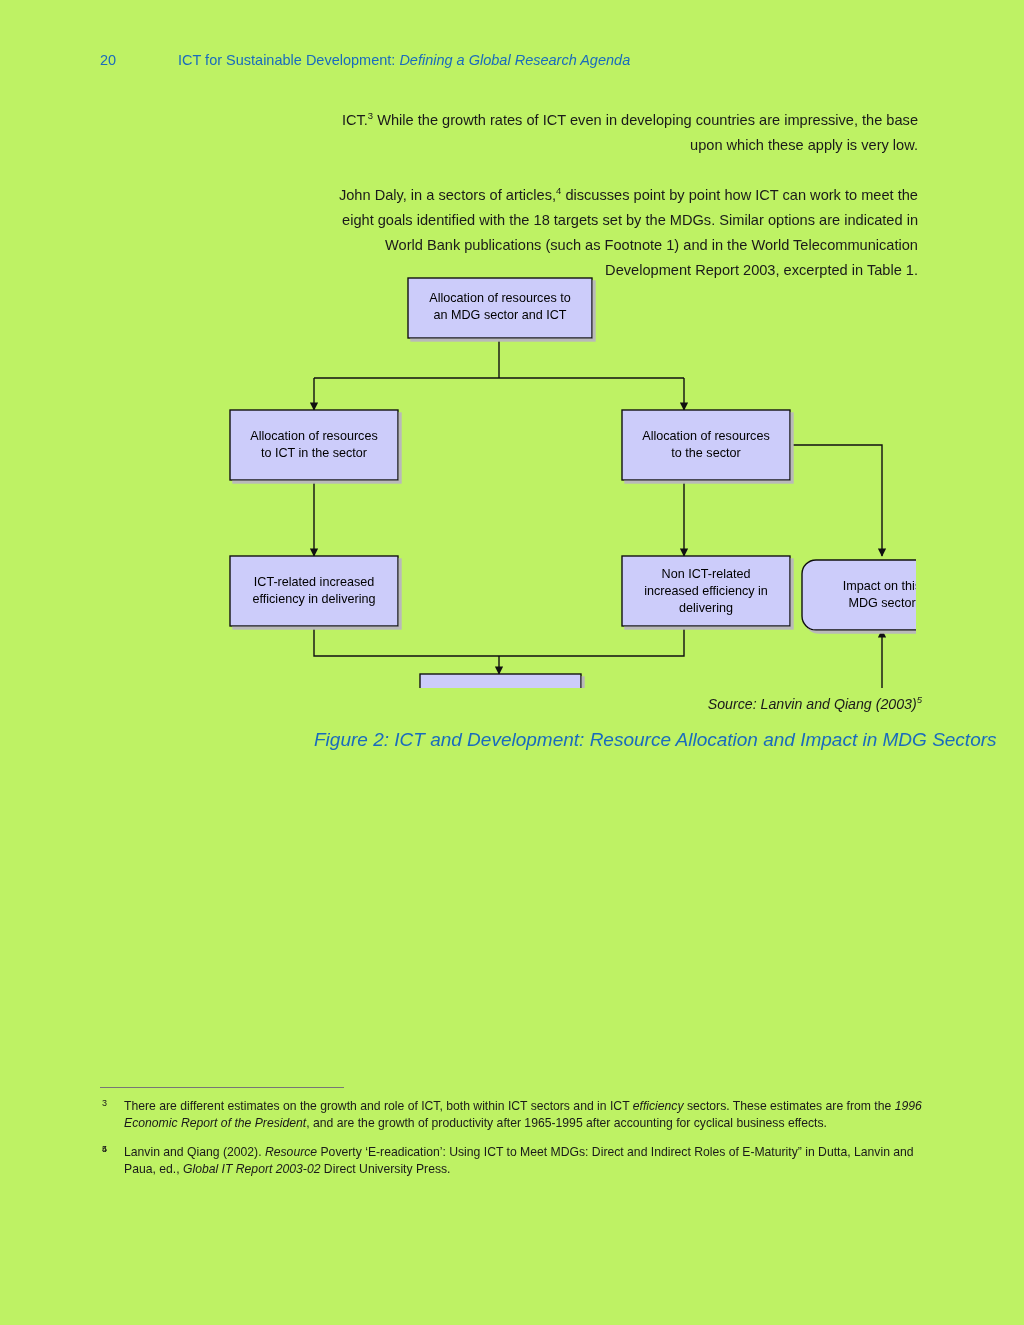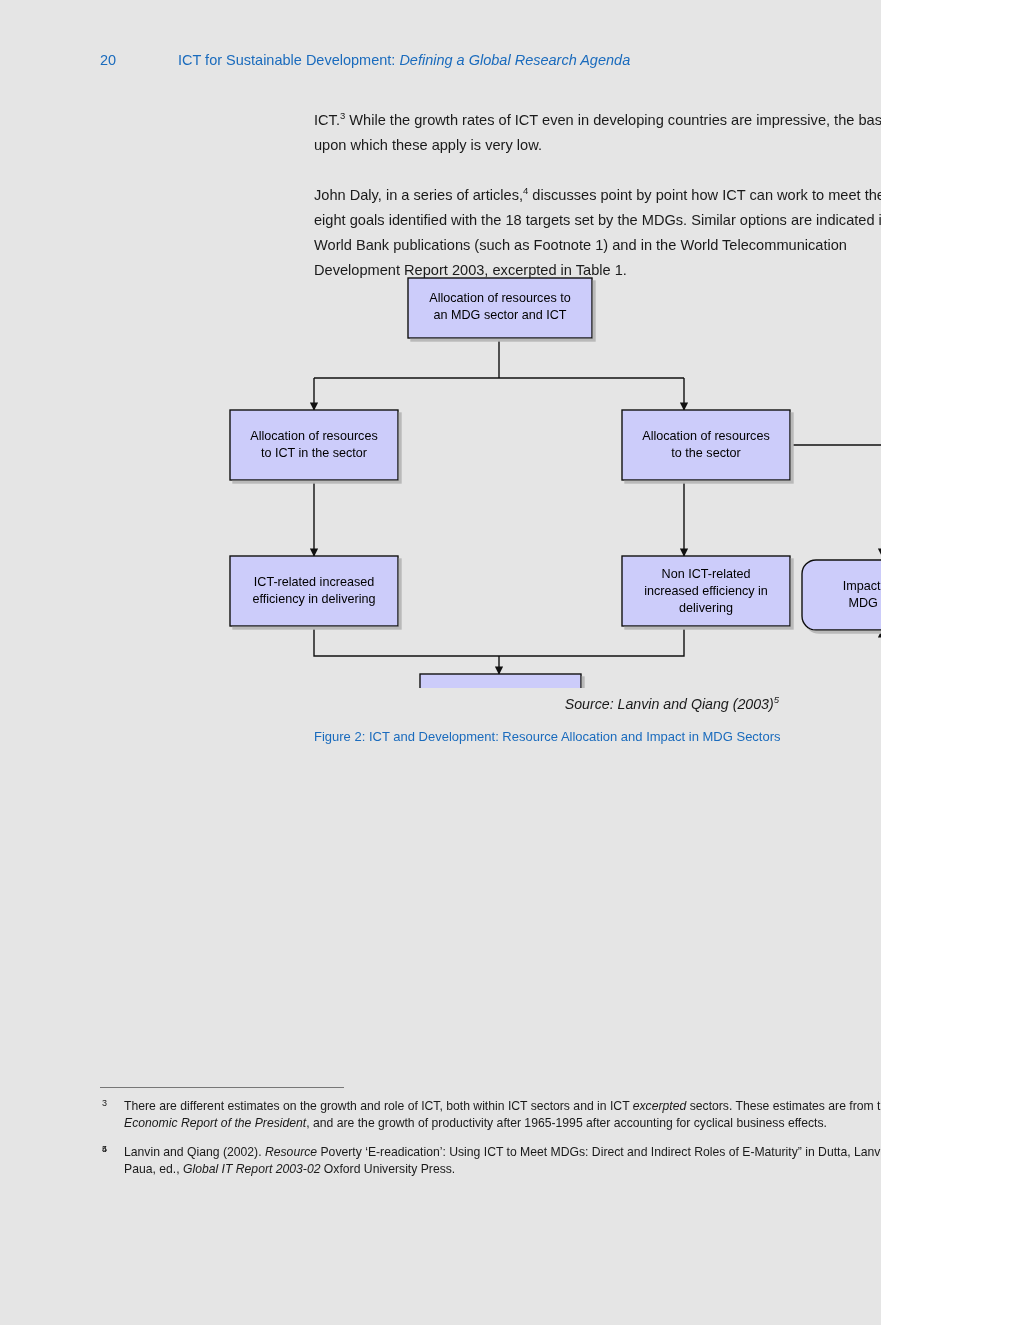--- a/index.html
+++ b/index.html
@@ -13,9 +13,9 @@
   }
   #page {
     position: relative;
-    width: 881px;
+    width: 1024px;
     height: 1325px;
-    background: #e5e5e5;
+    background: #bef264;
     overflow: hidden;
   }
 

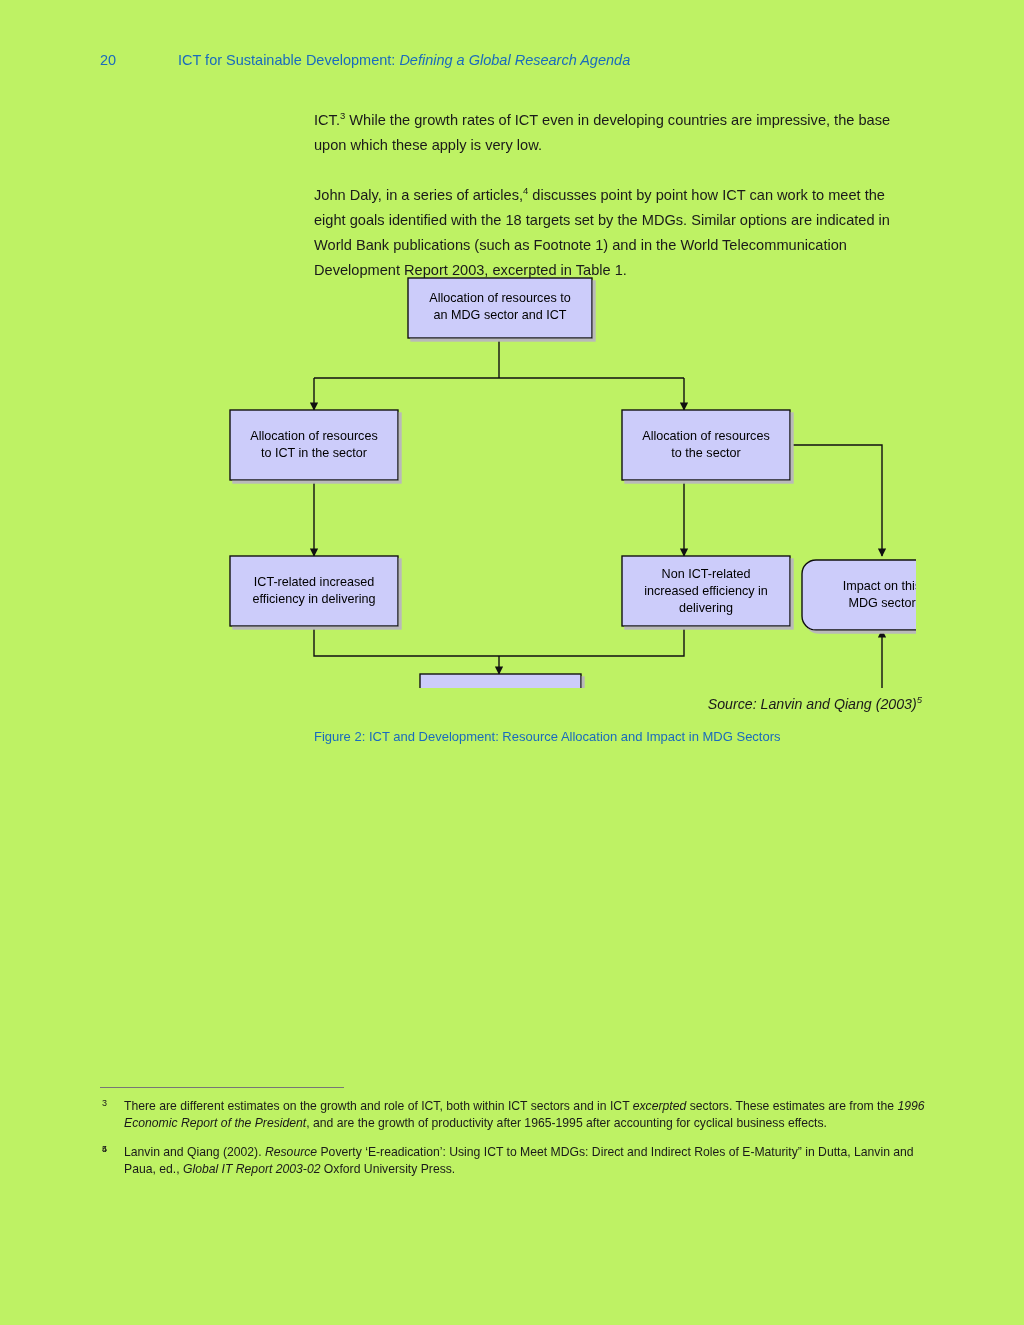--- a/index.html
+++ b/index.html
@@ -48,7 +48,7 @@
     line-height: 25px;
     color: #1a1a1a;
     margin: 0 0 25px 0;
-    text-align: left;
+    text-align: right;
   }
   sup.fn {
     font-size: 9.5px;

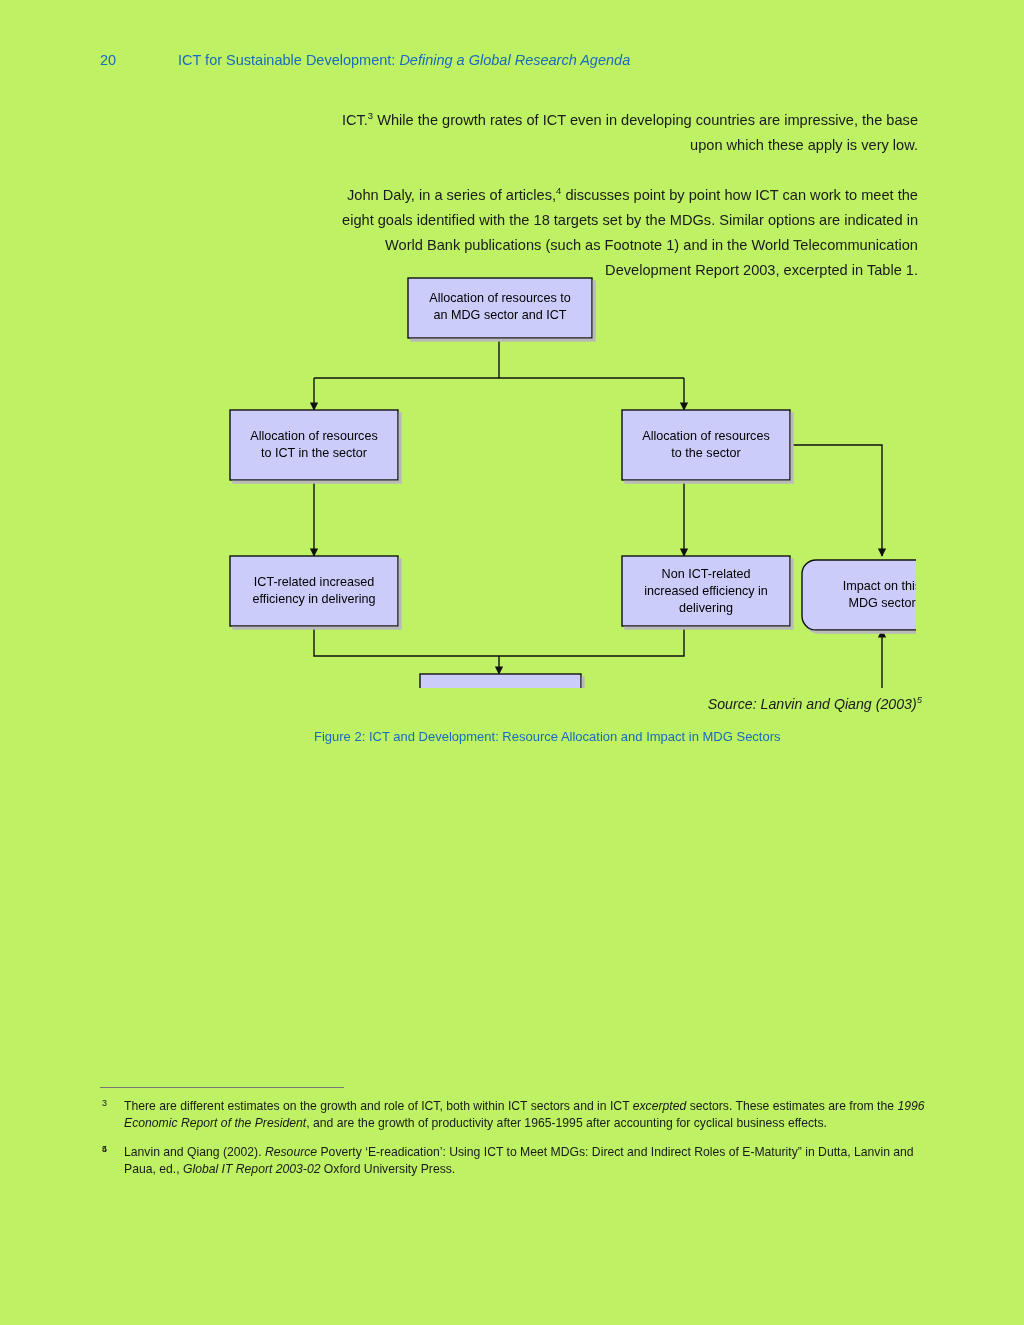--- a/index.html
+++ b/index.html
@@ -140,7 +140,7 @@
 
   <div class="body-col">
     <p class="para"><span>ICT.</span><sup class="fn">3</sup><span> While the growth rates of ICT even in developing countries are impressive, the base upon which these apply is very low.</span></p>
-    <p class="para"><span>John Daly, in a series of articles,</span><sup class="fn">4</sup><span> discusses point by point how ICT can work to meet the eight goals identified with the 18 targets set by the MDGs. Similar options are indicated in World Bank publications (such as Footnote 1) and in the World Telecommunication Development Report 2003, excerpted in Table 1.</span></p>
+    <p class="para"><span>John Daly, in a sectors of articles,</span><sup class="fn">4</sup><span> discusses point by point how ICT can work to meet the eight goals identified with the 18 targets set by the MDGs. Similar options are indicated in World Bank publications (such as Footnote 1) and in the World Telecommunication Development Report 2003, excerpted in Table 1.</span></p>
   </div>
 
   <div class="figure-wrap">

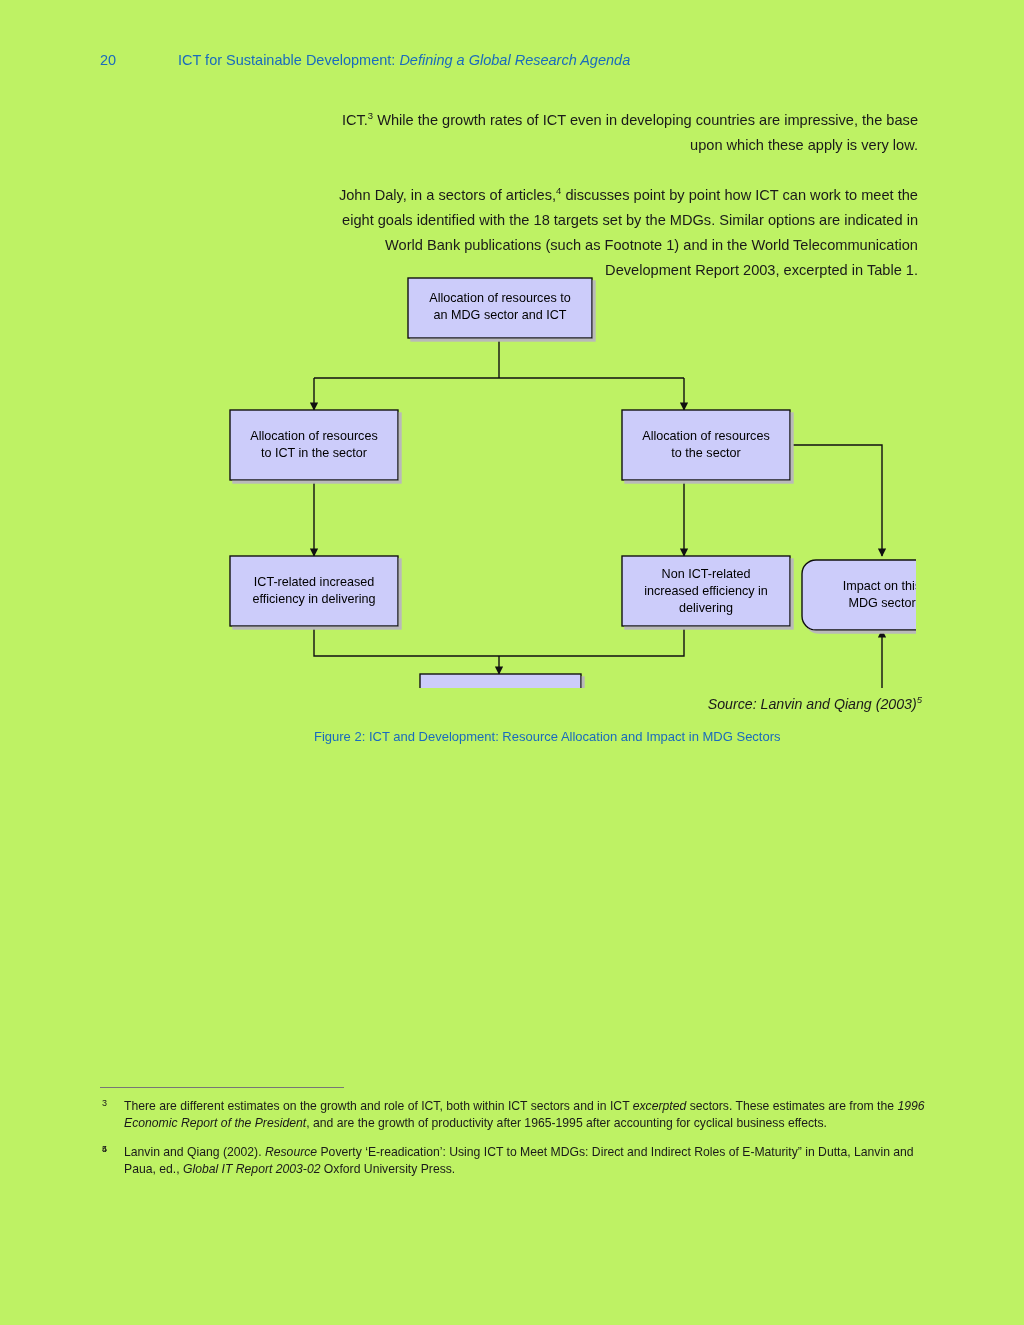--- a/index.html
+++ b/index.html
@@ -93,7 +93,8 @@
     left: 314px;
     top: 729px;
     width: 620px;
-    font-size: 13px;
+    font-size: 19px;
+    font-style: italic;
     color: #1a6bbd;
     white-space: nowrap;
   }

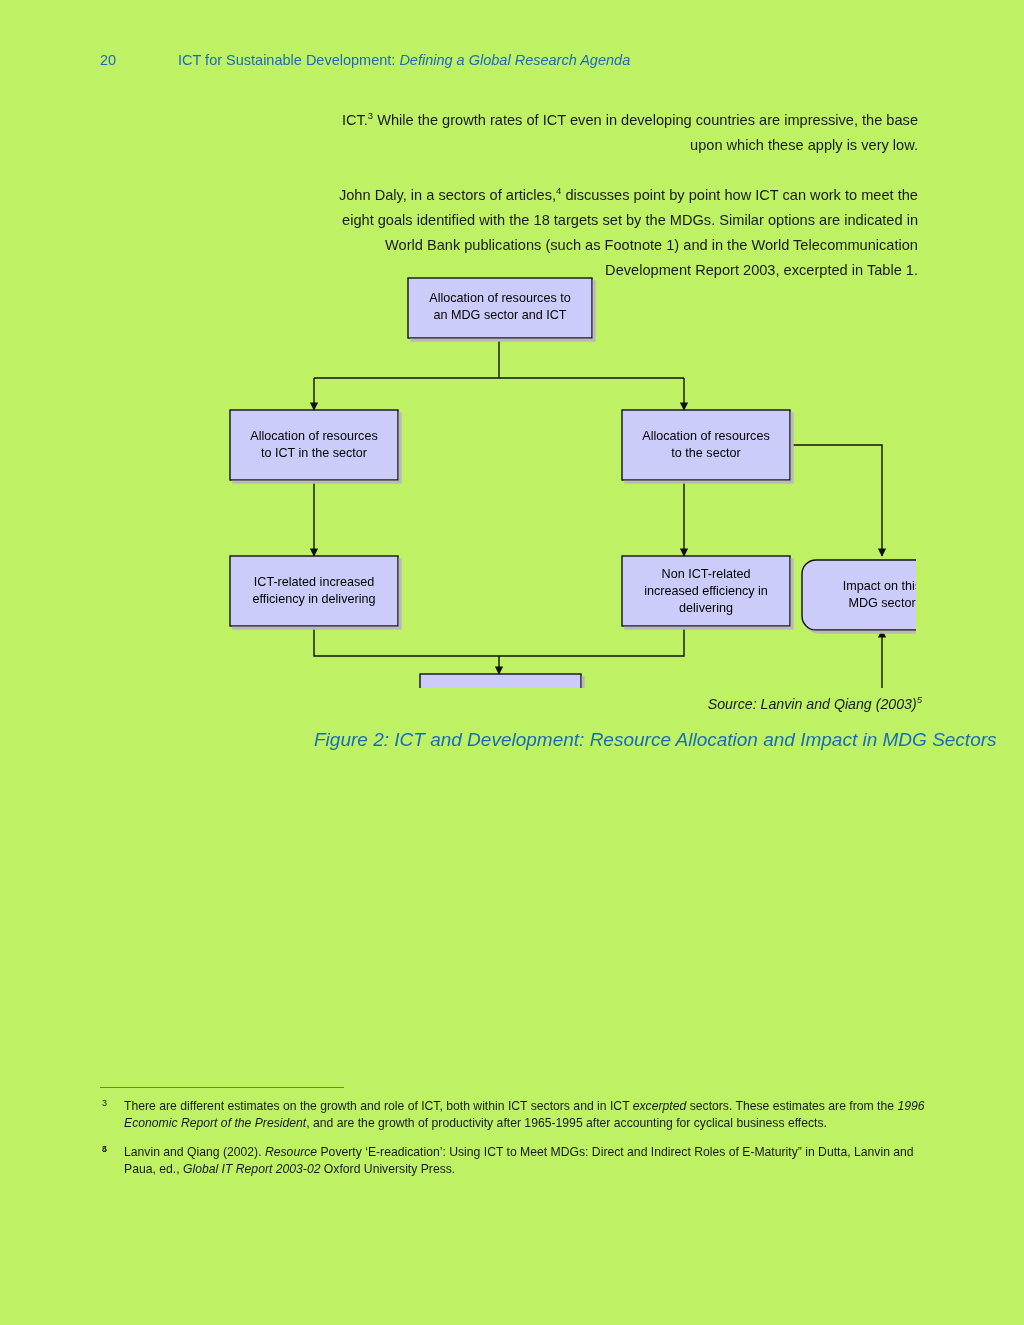--- a/index.html
+++ b/index.html
@@ -228,7 +228,7 @@
   <div class="footnotes">
     <div class="fn-item">
       <span class="fn-marker">3</span>
-      <span class="fn-body"><span>There are different estimates on the growth and role of ICT, both within ICT sectors and in ICT </span><i>excerpted</i><span> sectors. These estimates are from the </span><i>1996 Economic Report of the President</i><span>, and are the growth of productivity after 1965-1995 after accounting for cyclical business effects.</span></span>
+      <span class="fn-body"><span>There are different estimates on the growth and role of ICT, both within ICT sectors and in ICT </span><i>efficiency</i><span> sectors. These estimates are from the </span><i>1996 Economic Report of the President</i><span>, and are the growth of productivity after 1965-1995 after accounting for cyclical business effects.</span></span>
     </div>
     <div class="fn-item">
       <span class="fn-marker">4</span>

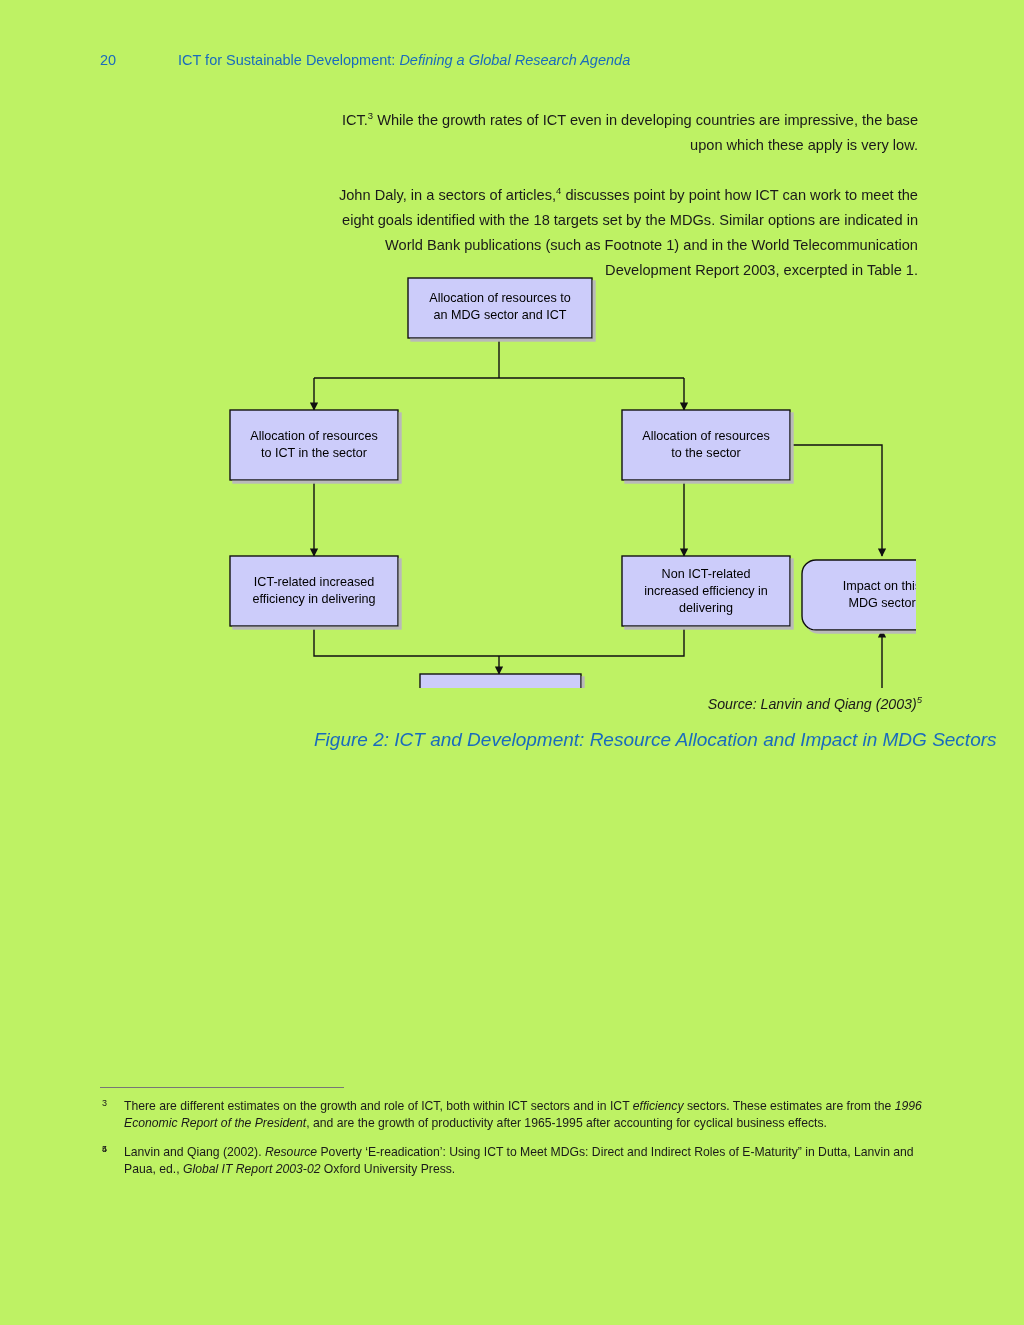--- a/index.html
+++ b/index.html
@@ -235,7 +235,7 @@
     </div>
     <div class="fn-item">
       <span class="fn-marker">5</span>
-      <span class="fn-body"><span>Lanvin and Qiang (2002). </span><i>Resource</i><span> Poverty ‘E-readication’: Using ICT to Meet MDGs: Direct and Indirect Roles of E-Maturity” in Dutta, Lanvin and Paua, ed., </span><i>Global IT Report 2003-02</i><span> Oxford University Press.</span></span>
+      <span class="fn-body"><span>Lanvin and Qiang (2002). </span><i>Resource</i><span> Poverty ‘E-readication’: Using ICT to Meet MDGs: Direct and Indirect Roles of E-Maturity” in Dutta, Lanvin and Paua, ed., </span><i>Global IT Report 2003-02</i><span> Direct University Press.</span></span>
     </div>
   </div>
 

